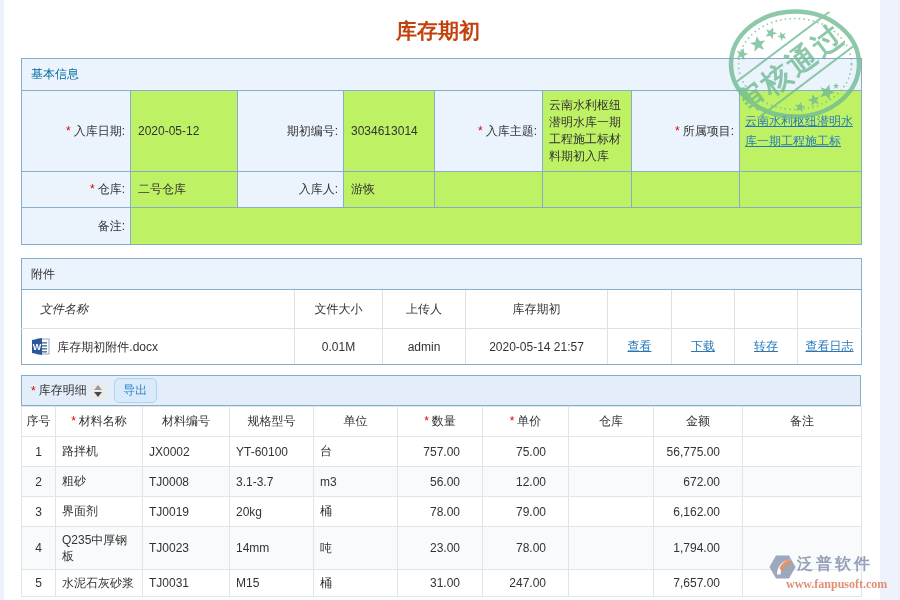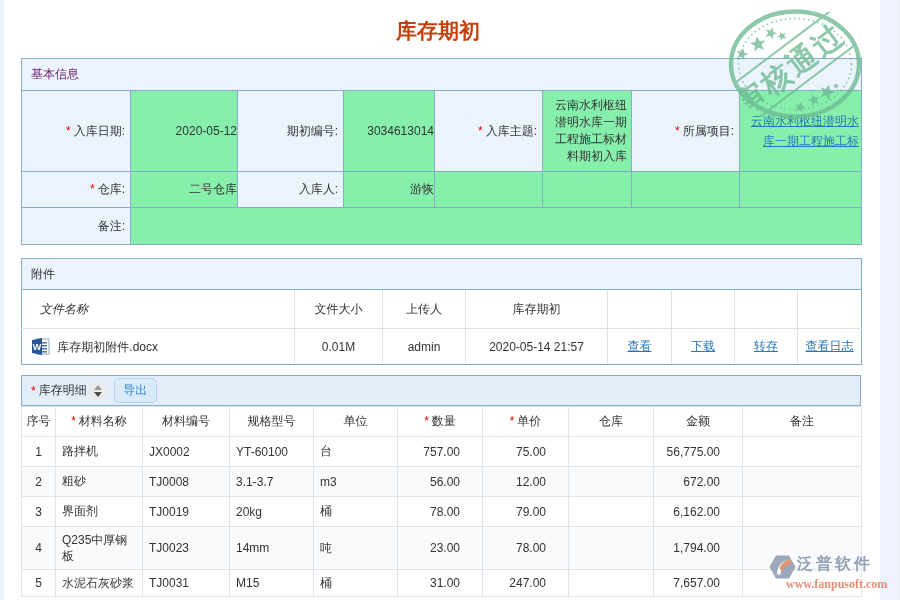--- a/index.html
+++ b/index.html
@@ -16,7 +16,7 @@
 #b1 { top:58px; }
 #b1 table { width:840px; }
 #b1 td { border:1px solid #86aecb; font-size:12px; }
-#b1 .hd { background:#ebf3fc; padding-left:9px; font-size:12px; color:#701a75; height:32px; }
+#b1 .hd { background:#ebf3fc; padding-left:9px; font-size:12px; color:#0369a1; height:32px; }
 #b1 .lb { background:#ebf3fc; text-align:right; padding-right:5px; }
 #b1 .vl { background:#86efac; padding-left:7px;text-align:right; }
 .req { color:#e20000; margin-right:3px; }

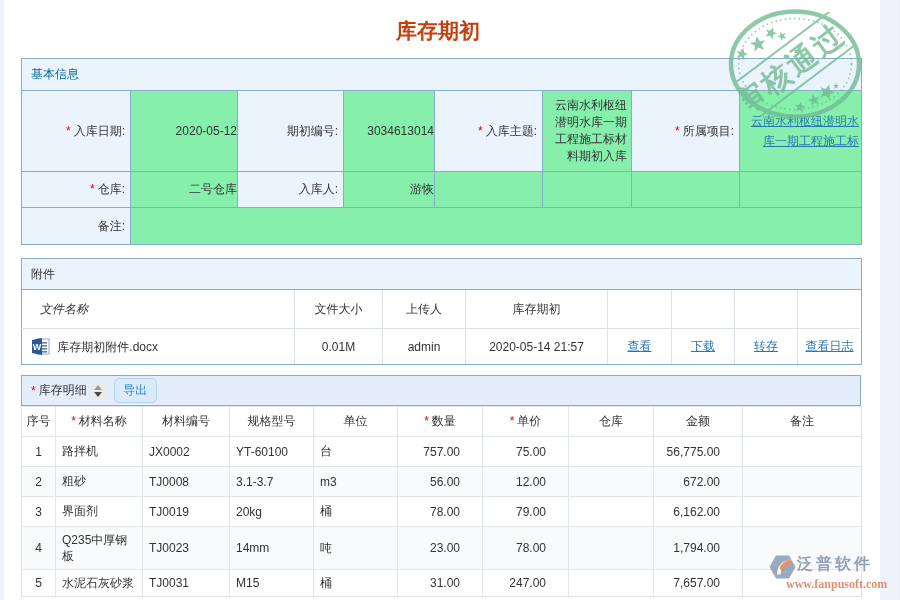--- a/index.html
+++ b/index.html
@@ -18,7 +18,7 @@
 #b1 td { border:1px solid #86aecb; font-size:12px; }
 #b1 .hd { background:#ebf3fc; padding-left:9px; font-size:12px; color:#0369a1; height:32px; }
 #b1 .lb { background:#ebf3fc; text-align:right; padding-right:5px; }
-#b1 .vl { background:#86efac; padding-left:7px;text-align:right; }
+#b1 .vl { background:#bef264; padding-left:7px; }
 .req { color:#e20000; margin-right:3px; }
 a.lk { color:#2878b8; text-decoration:underline; }
 

